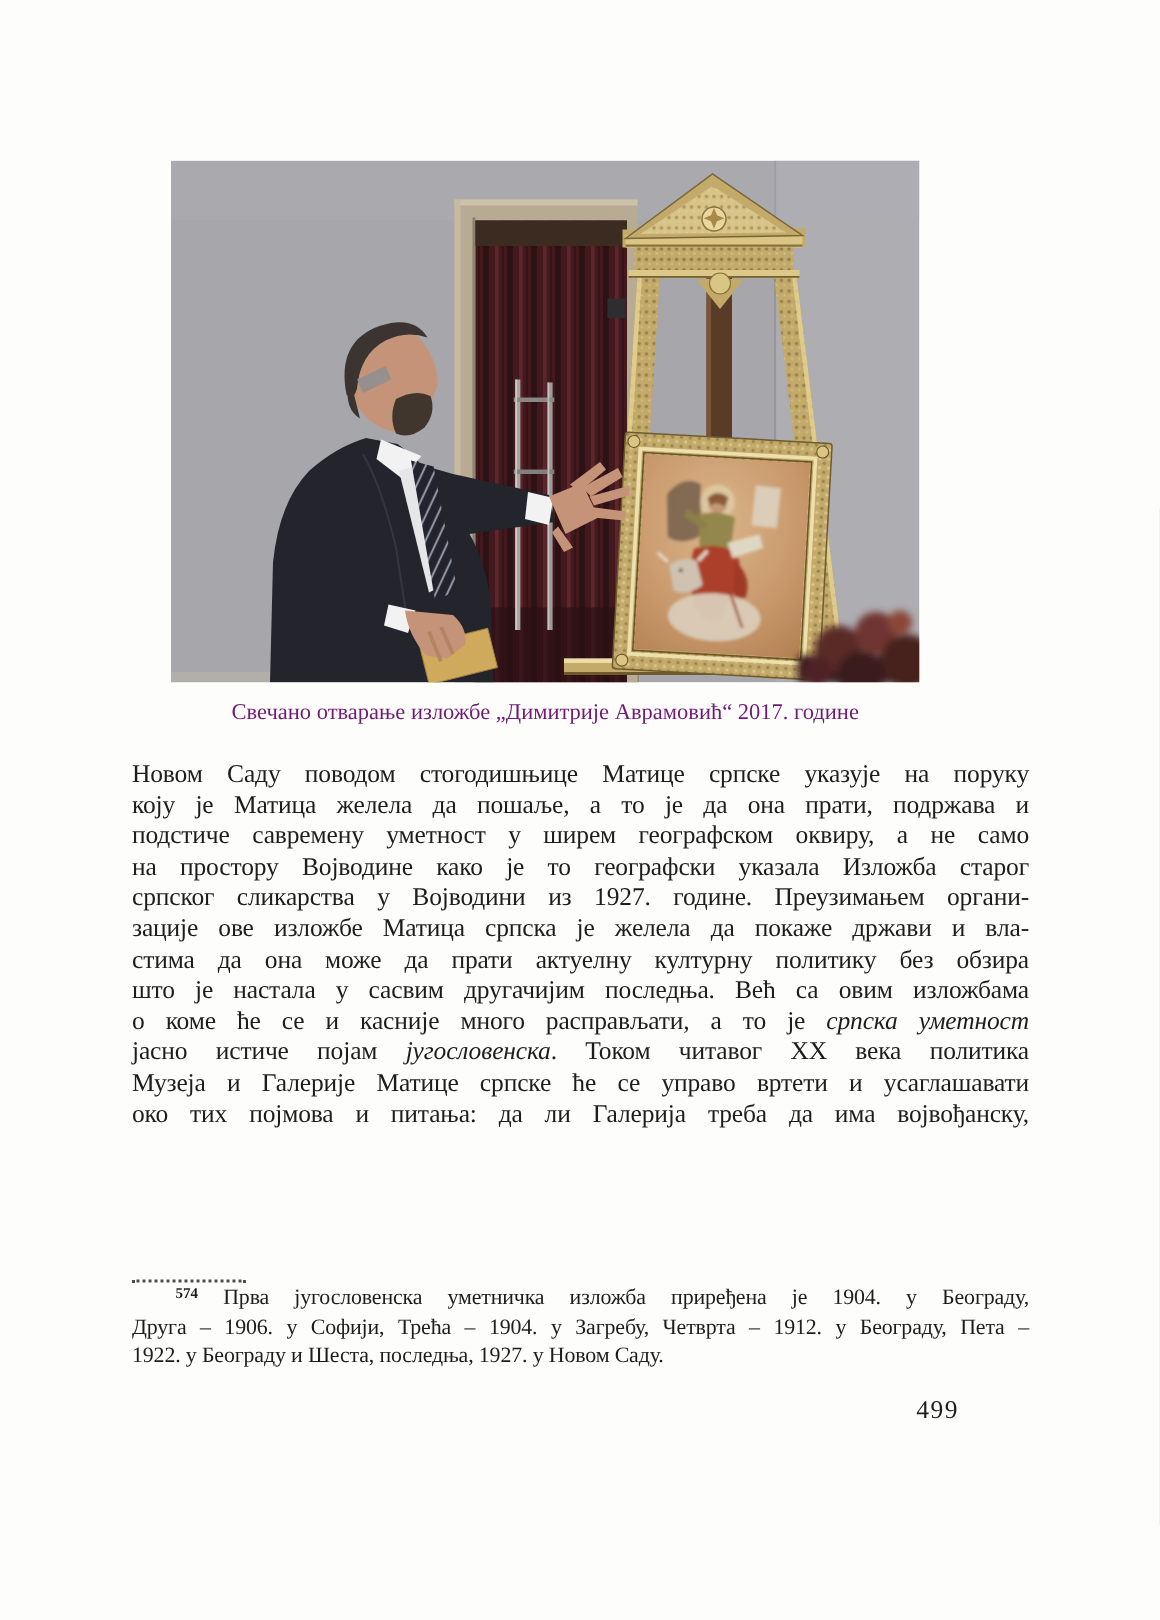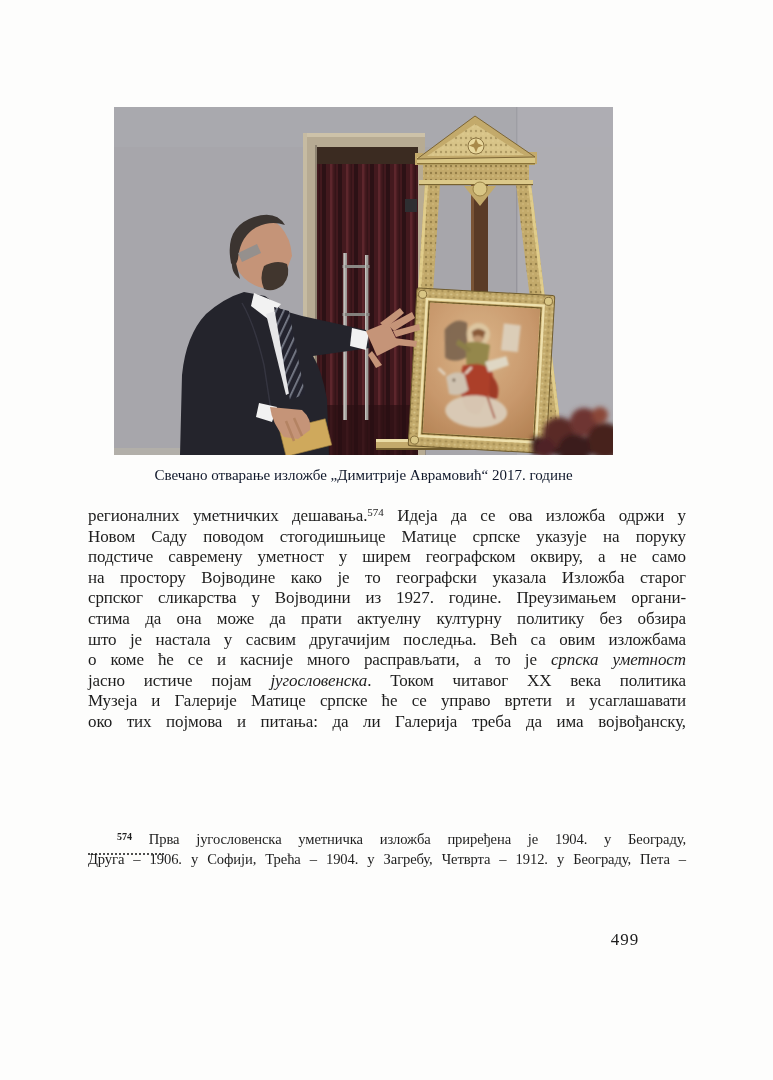--- a/index.html
+++ b/index.html
@@ -14,7 +14,7 @@
   .photo svg{display:block;}
   .caption{
     position:absolute;left:114px;top:466px;width:499px;
-    text-align:center;font-size:15px;line-height:18px;color:#0f172a;
+    text-align:center;font-size:15px;line-height:18px;color:#701a75;
   }
   .body-text{
     position:absolute;left:88px;top:506px;width:598px;

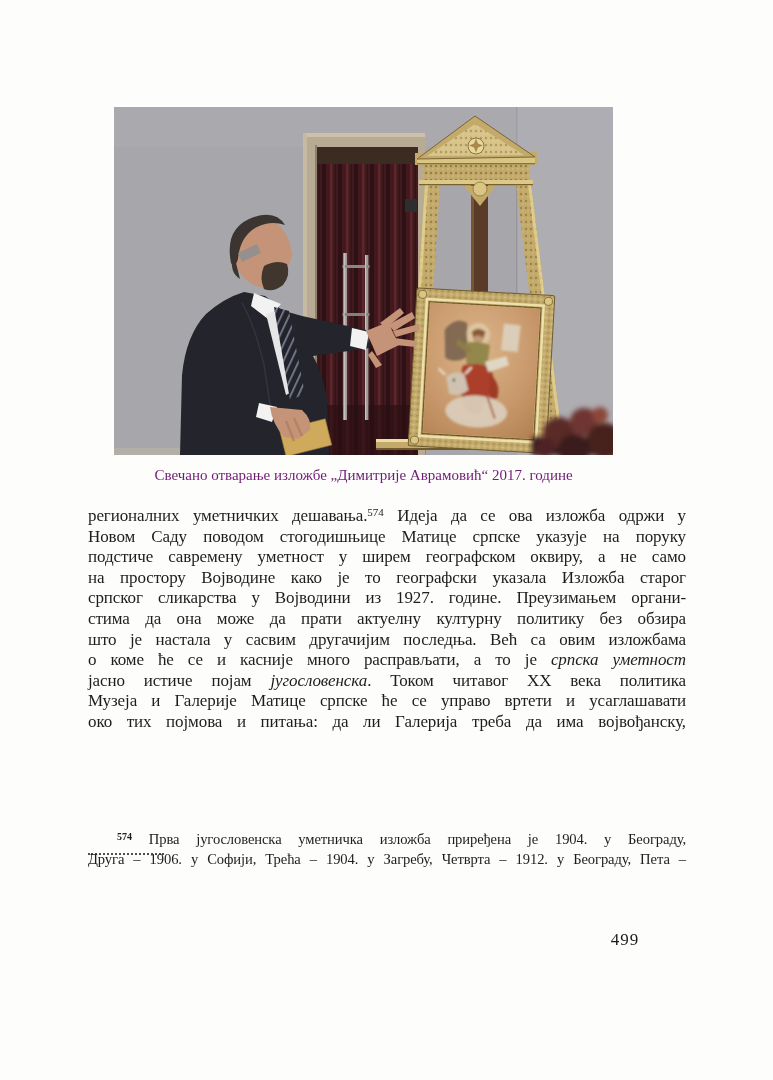--- a/index.html
+++ b/index.html
@@ -250,7 +250,6 @@
   <div class="caption">Свечано отварање изложбе „Димитрије Аврамовић“ 2017. године</div>
 
   <div class="body-text">
-      <div class="tline"><span>регионалних уметничких дешавања.</span><sup>574</sup><span> Идеја да се ова изложба одржи у</span></div>
       <div class="tline"><span>Новом Саду поводом стогодишњице Матице српске указује на поруку</span></div>
       <div class="tline"><span>подстиче савремену уметност у ширем географском оквиру, а не само</span></div>
       <div class="tline"><span>на простору Војводине како је то географски указала Изложба старог</span></div>

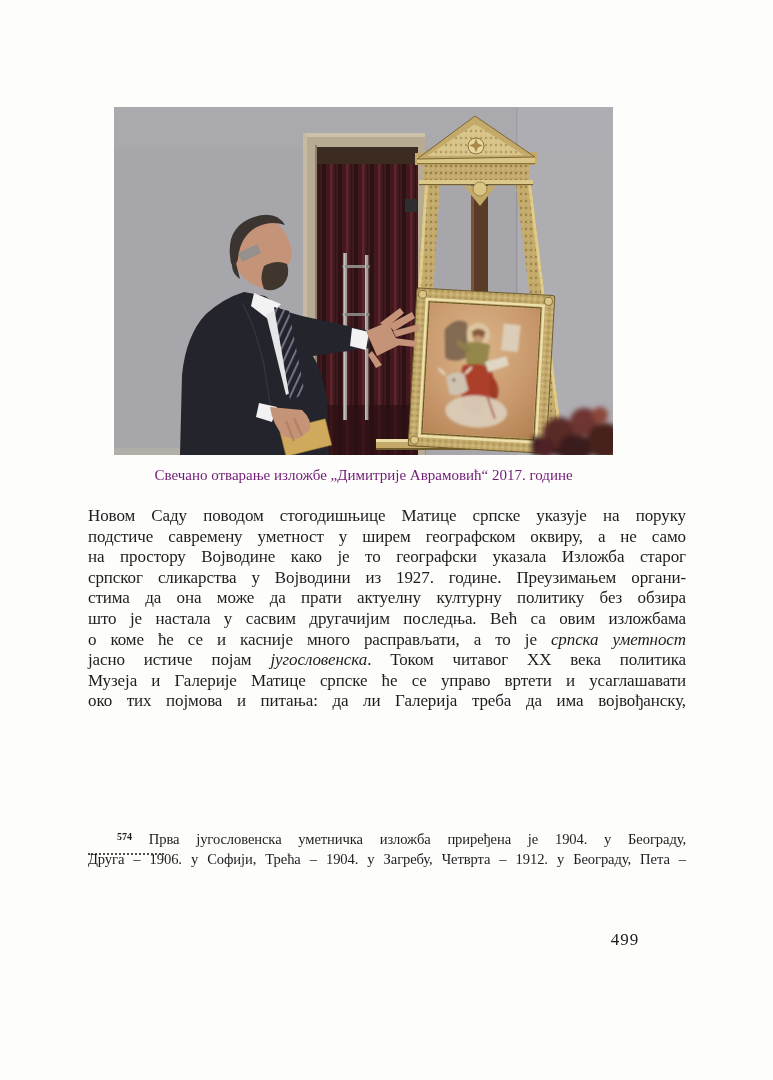--- a/index.html
+++ b/index.html
@@ -251,6 +251,7 @@
 
   <div class="body-text">
       <div class="tline"><span>Новом Саду поводом стогодишњице Матице српске указује на поруку</span></div>
+      <div class="tline"><span>коју је Матица желела да пошаље, а то је да она прати, подржава и</span></div>
       <div class="tline"><span>подстиче савремену уметност у ширем географском оквиру, а не само</span></div>
       <div class="tline"><span>на простору Војводине како је то географски указала Изложба старог</span></div>
       <div class="tline"><span>српског сликарства у Војводини из 1927. године. Преузимањем органи-</span></div>

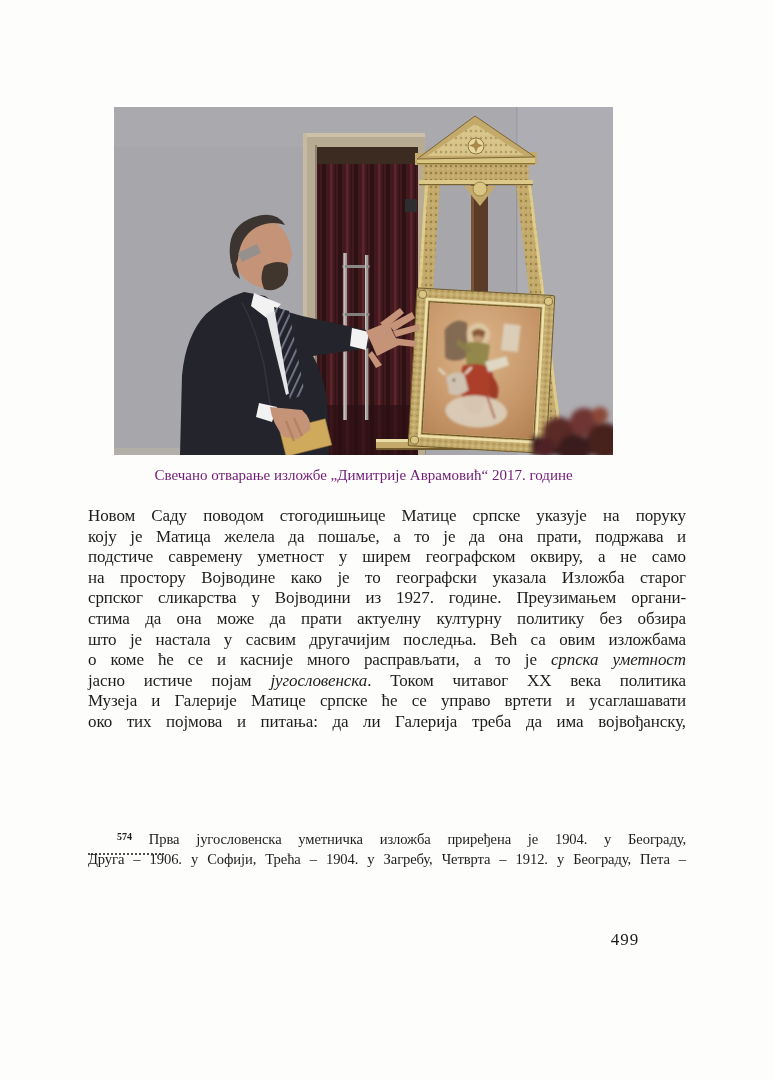--- a/index.html
+++ b/index.html
@@ -255,6 +255,7 @@
       <div class="tline"><span>подстиче савремену уметност у ширем географском оквиру, а не само</span></div>
       <div class="tline"><span>на простору Војводине како је то географски указала Изложба старог</span></div>
       <div class="tline"><span>српског сликарства у Војводини из 1927. године. Преузимањем органи-</span></div>
+      <div class="tline"><span>зације ове изложбе Матица српска је желела да покаже држави и вла-</span></div>
       <div class="tline"><span>стима да она може да прати актуелну културну политику без обзира</span></div>
       <div class="tline"><span>што је настала у сасвим другачијим последња. Већ са овим изложбама</span></div>
       <div class="tline"><span>о коме ће се и касније много расправљати, а то је </span><i>српска уметност</i></div>

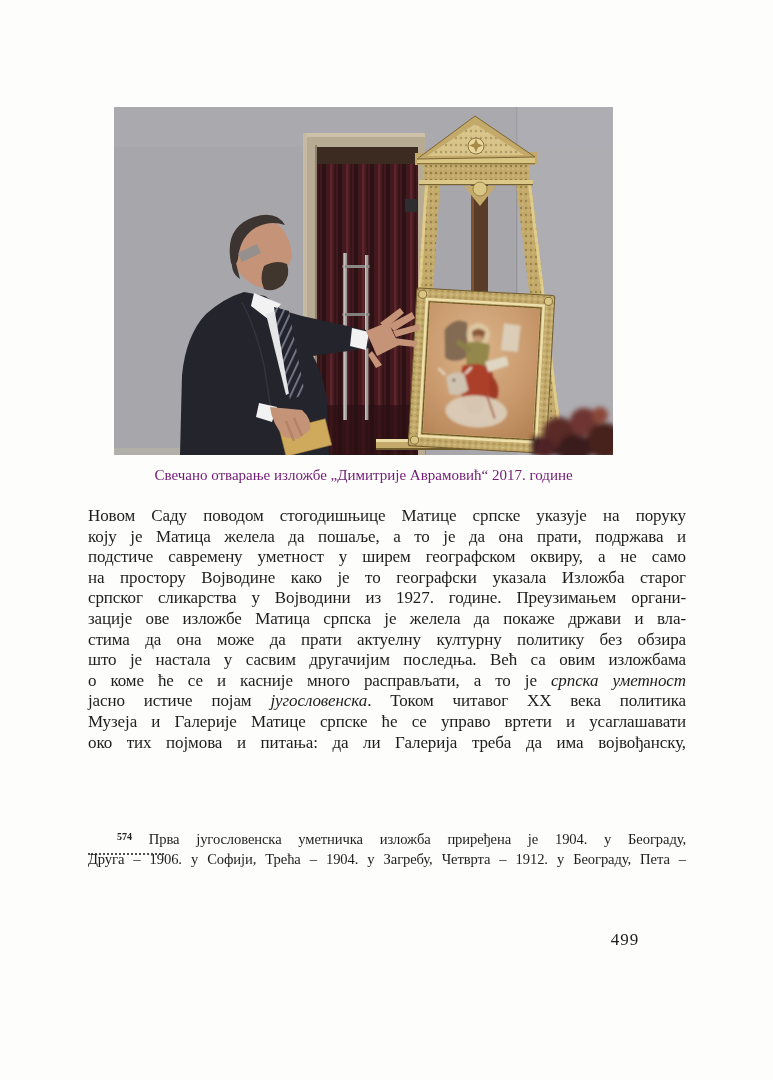--- a/index.html
+++ b/index.html
@@ -29,7 +29,7 @@
     border-top:2px dotted #4e4e4e;
   }
   .footnote{
-    position:absolute;left:88px;top:830px;width:598px;
+    position:absolute;left:88px;top:856px;width:598px;
     font-size:14.6px;line-height:19.6px;letter-spacing:-0.1px;
   }
   .footnote .tline:first-child{text-indent:29px;}

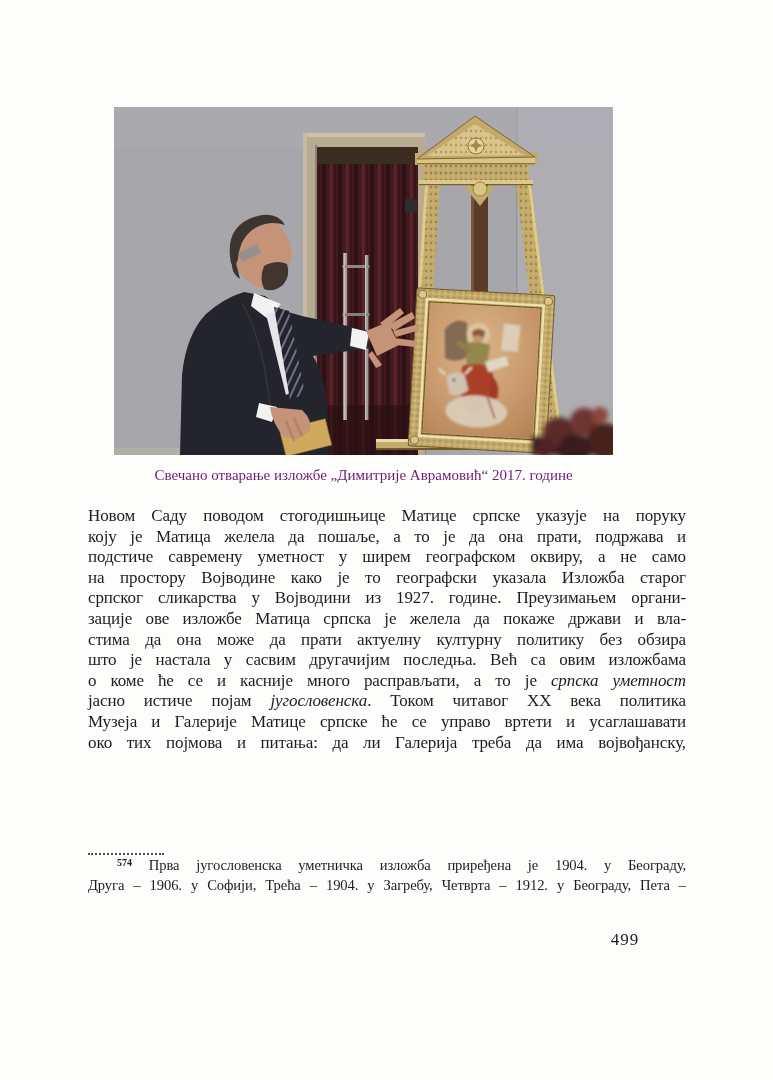--- a/index.html
+++ b/index.html
@@ -268,6 +268,7 @@
   <div class="footnote">
       <div class="tline"><sup style="font-weight: bold;">574</sup><span> Прва југословенска уметничка изложба приређена је 1904. у Београду,</span></div>
       <div class="tline"><span>Друга – 1906. у Софији, Трећа – 1904. у Загребу, Четврта – 1912. у Београду, Пета –</span></div>
+      <div class="tline last"><span>1922. у Београду и Шеста, последња, 1927. у Новом Саду.</span></div>
     </div>
 
   <div class="page-number">499</div>

